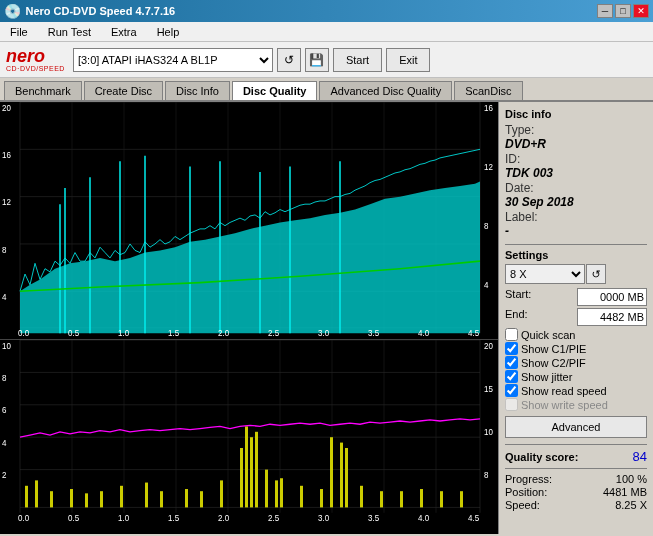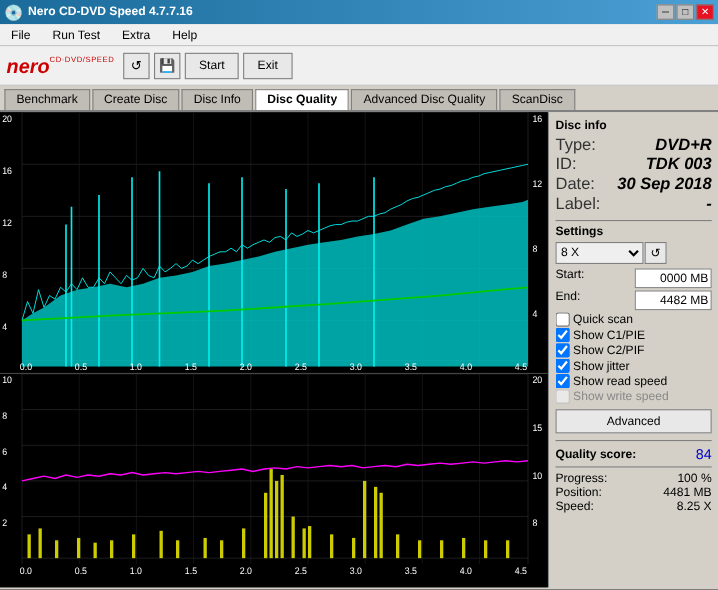--- a/index.html
+++ b/index.html
@@ -74,7 +74,7 @@
     .chart-wrapper { position: relative; width: 100%; height: 100%; }
     
     
-    .nero-logo { display: flex; flex-direction: row; align-items: flex-start; margin-right: 4px; }
+    .nero-logo { display: flex; flex-direction: column; align-items: flex-start; margin-right: 4px; }
     .nero-text { font-size: 18px; font-weight: bold; color: #cc0000; font-style: italic; line-height: 1; font-family: Arial, sans-serif; }
     .nero-sub { font-size: 7px; color: #cc0000; letter-spacing: 0.5px; }
   </style>

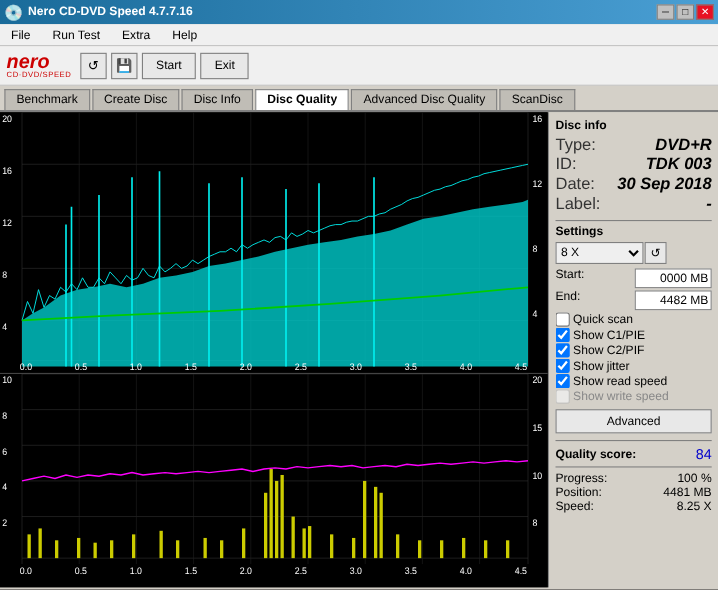--- a/index.html
+++ b/index.html
@@ -105,6 +105,9 @@
     <span class="nero-text">nero</span>
     <span class="nero-sub">CD·DVD/SPEED</span>
   </div>
+  <select class="drive-select">
+    <option>[3:0]  ATAPI iHAS324  A BL1P</option>
+  </select>
   <button class="toolbar-btn" title="Refresh">↺</button>
   <button class="toolbar-btn" title="Save">💾</button>
   <button class="toolbar-btn-large">Start</button>

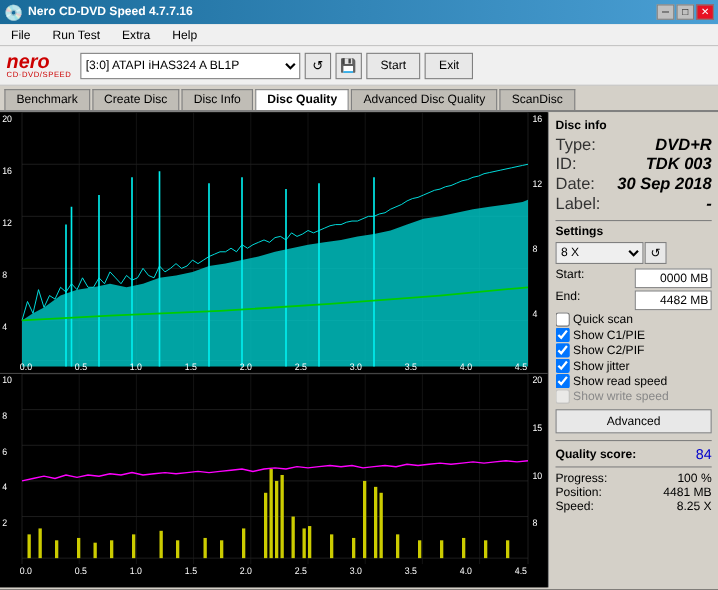--- a/index.html
+++ b/index.html
@@ -41,7 +41,7 @@
     
     .panel-section { margin-bottom: 6px; }
     .panel-title { font-weight: bold; font-size: 11px; margin-bottom: 3px; }
-    .panel-row { display: flex; justify-content: space-between; font-size: 15px; margin-bottom: 1px; }
+    .panel-row { display: flex; justify-content: space-between; font-size: 12px; margin-bottom: 1px; flex-direction: column; }
     .panel-label { color: #333; }
     .panel-value { color: #000; font-weight: bold; font-style: italic; }
     .speed-row { display: flex; gap: 1px; align-items: center; margin-bottom: 4px; }

